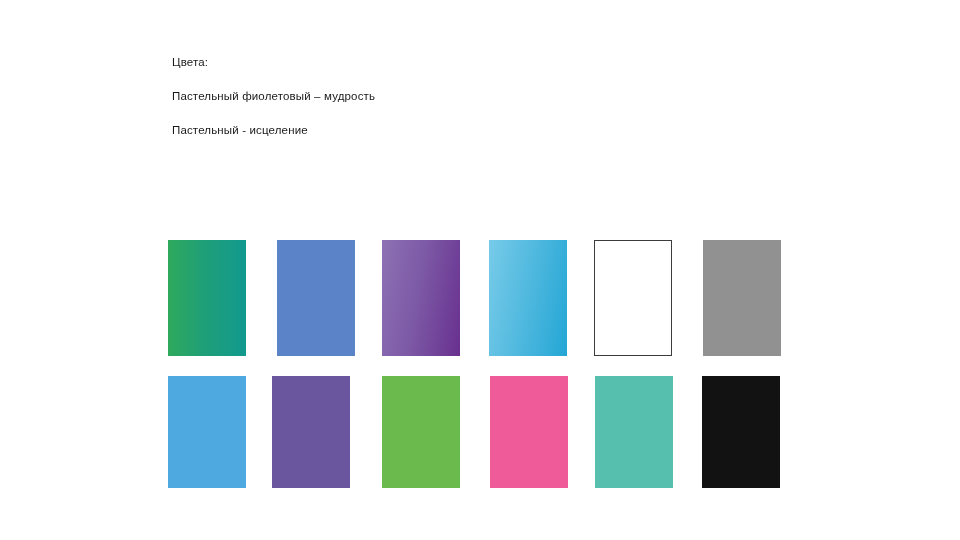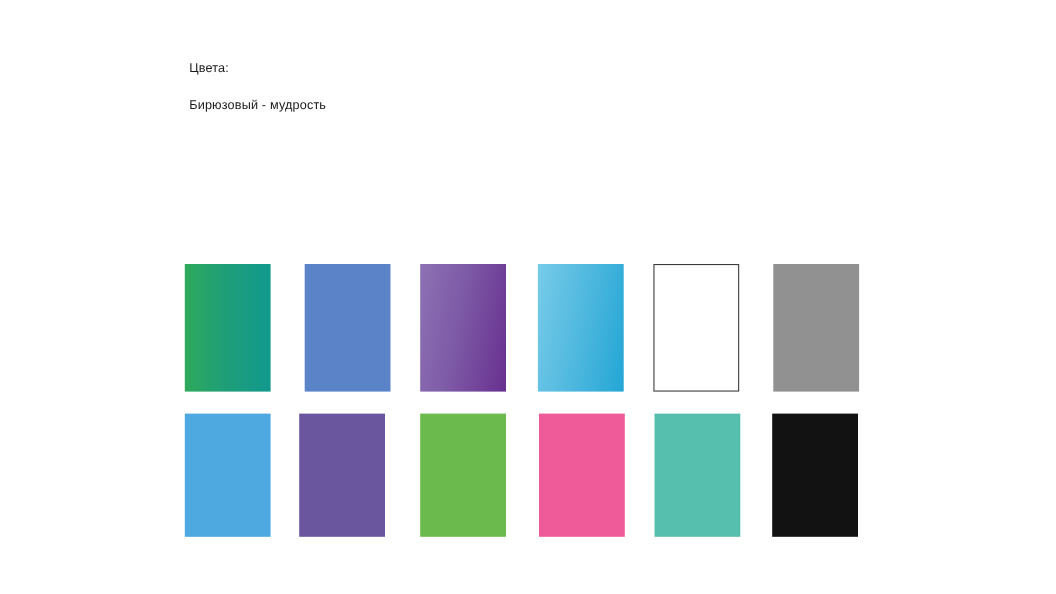--- a/index.html
+++ b/index.html
@@ -82,6 +82,7 @@
 
   <div id="text-block">
     <div class="text-line">Цвета:</div>
+    <div class="text-line">Пастельный фиолетовый – мудрость</div>
     <div class="text-line">Бирюзовый - мудрость</div>
   </div>
 

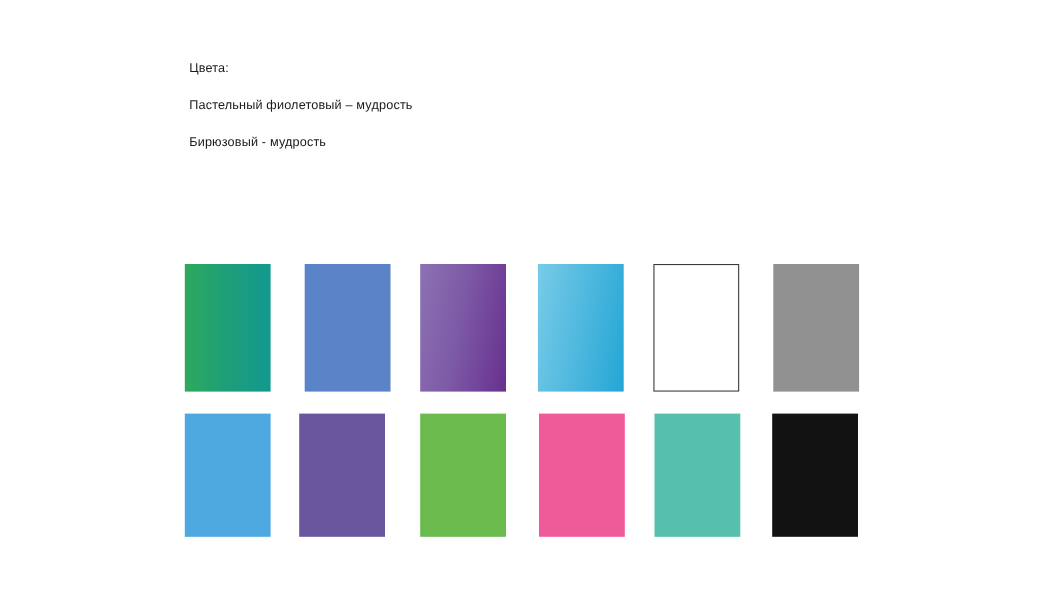--- a/index.html
+++ b/index.html
@@ -83,7 +83,7 @@
   <div id="text-block">
     <div class="text-line">Цвета:</div>
     <div class="text-line">Пастельный фиолетовый – мудрость</div>
-    <div class="text-line">Бирюзовый - мудрость</div>
+    <div class="text-line">Пастельный - исцеление</div>
   </div>
 
   <div id="swatch-grid">

